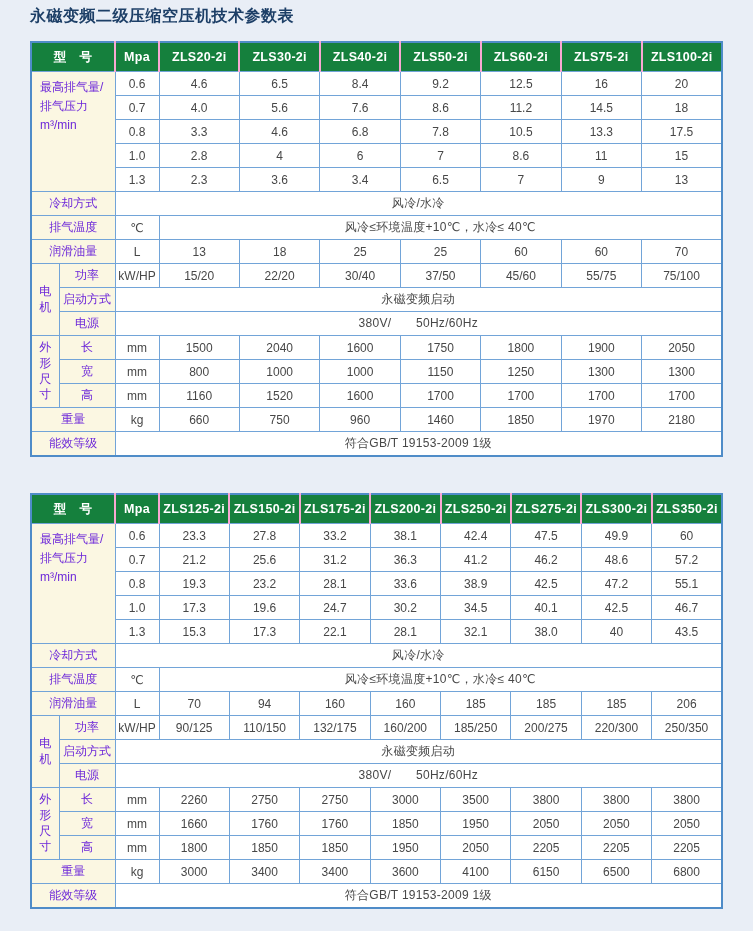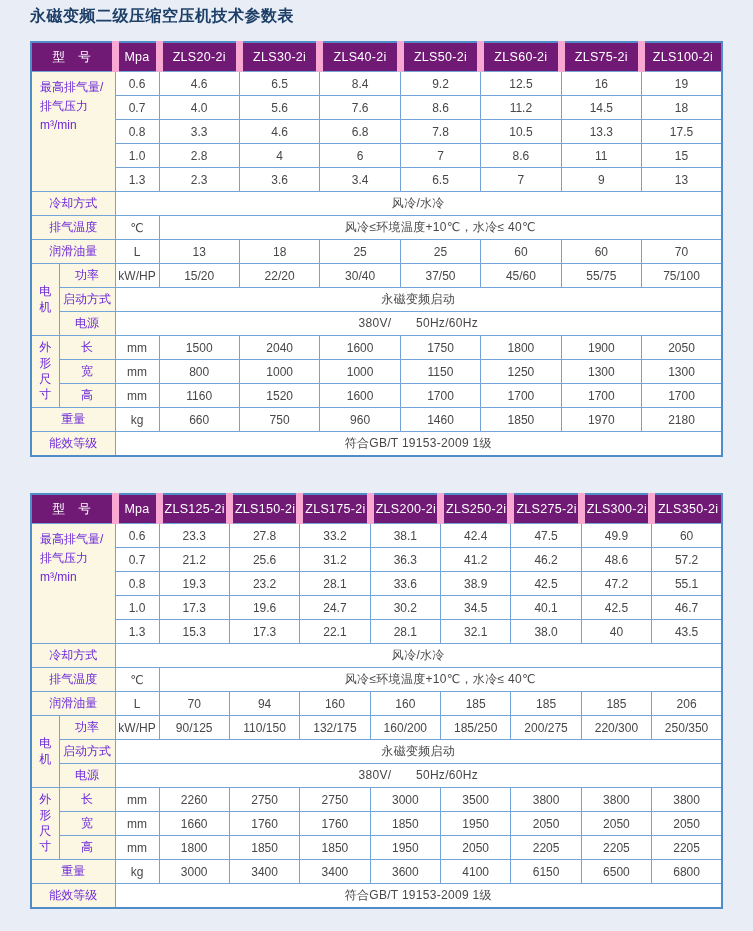--- a/index.html
+++ b/index.html
@@ -37,9 +37,9 @@
     white-space:nowrap;
   }
   .spec th.hd{
-    background:#701a75;
+    background:#15803d;
     color:#ffffff;
-    font-weight:normal;
+    font-weight:bold;
     font-size:12.5px;
     height:28px;
     letter-spacing:.3px;

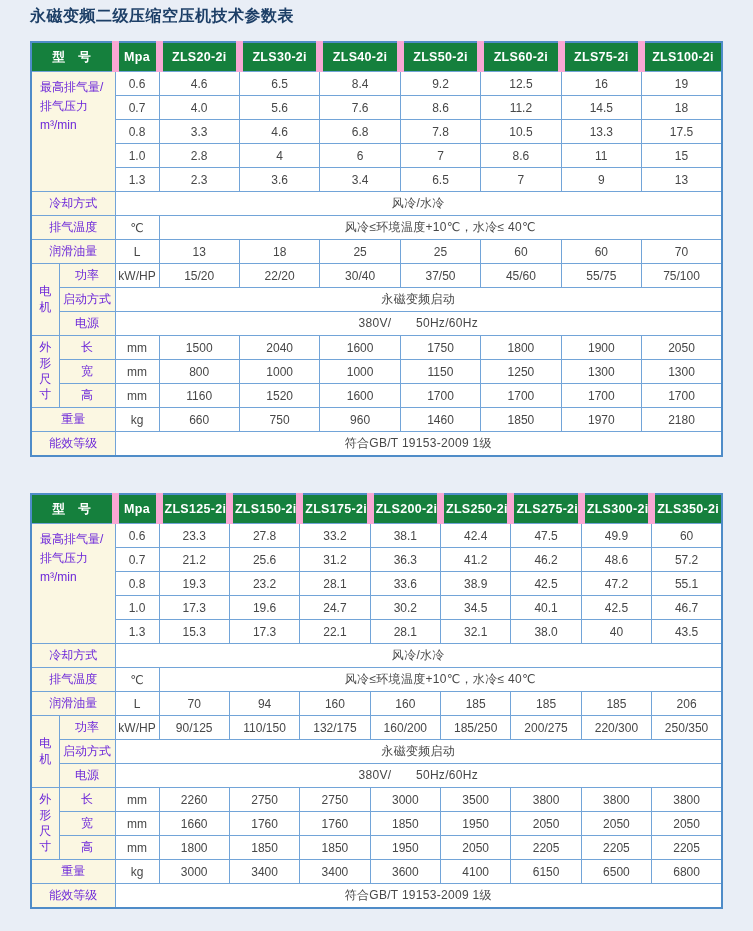--- a/index.html
+++ b/index.html
@@ -45,7 +45,7 @@
     letter-spacing:.3px;
     margin-left:44px;
   }
-  .spec th.hd + th.hd{border-left:7px solid #f9a8d4;}
+  .spec th.hd + th.hd{border-left:2px solid #f9a8d4;}
   .spec td.lab{
     background:#fbf7e2;
     color:#6d28d9;

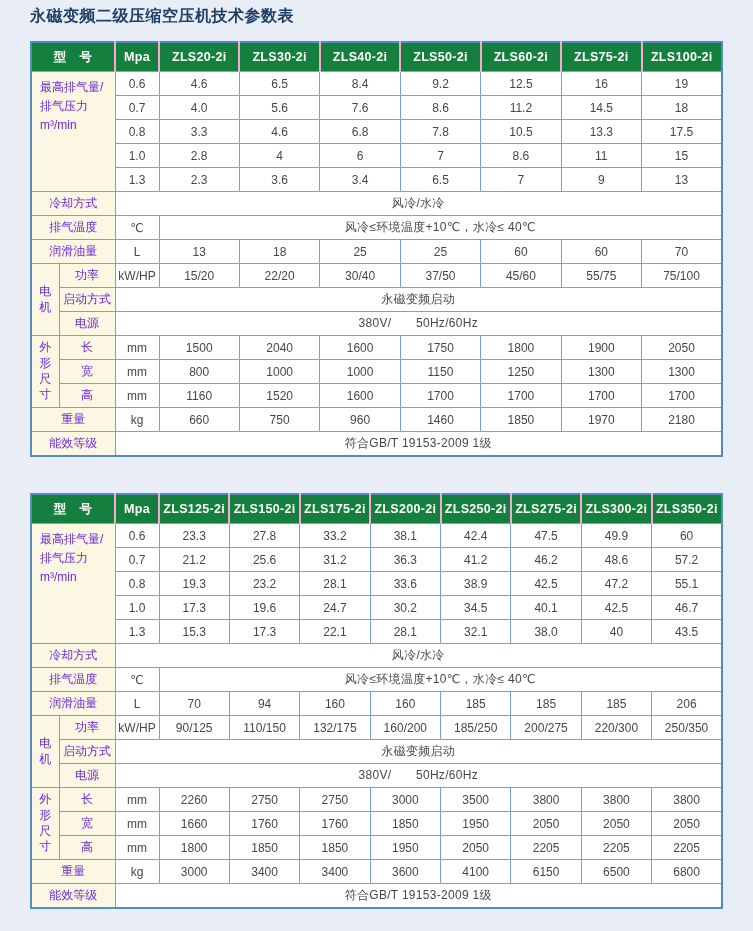--- a/index.html
+++ b/index.html
@@ -104,7 +104,7 @@
             <td>9.2</td>
             <td>12.5</td>
             <td>16</td>
-            <td>19</td>
+            <td>20</td>
           </tr>
           <tr>
             <td>0.7</td>

